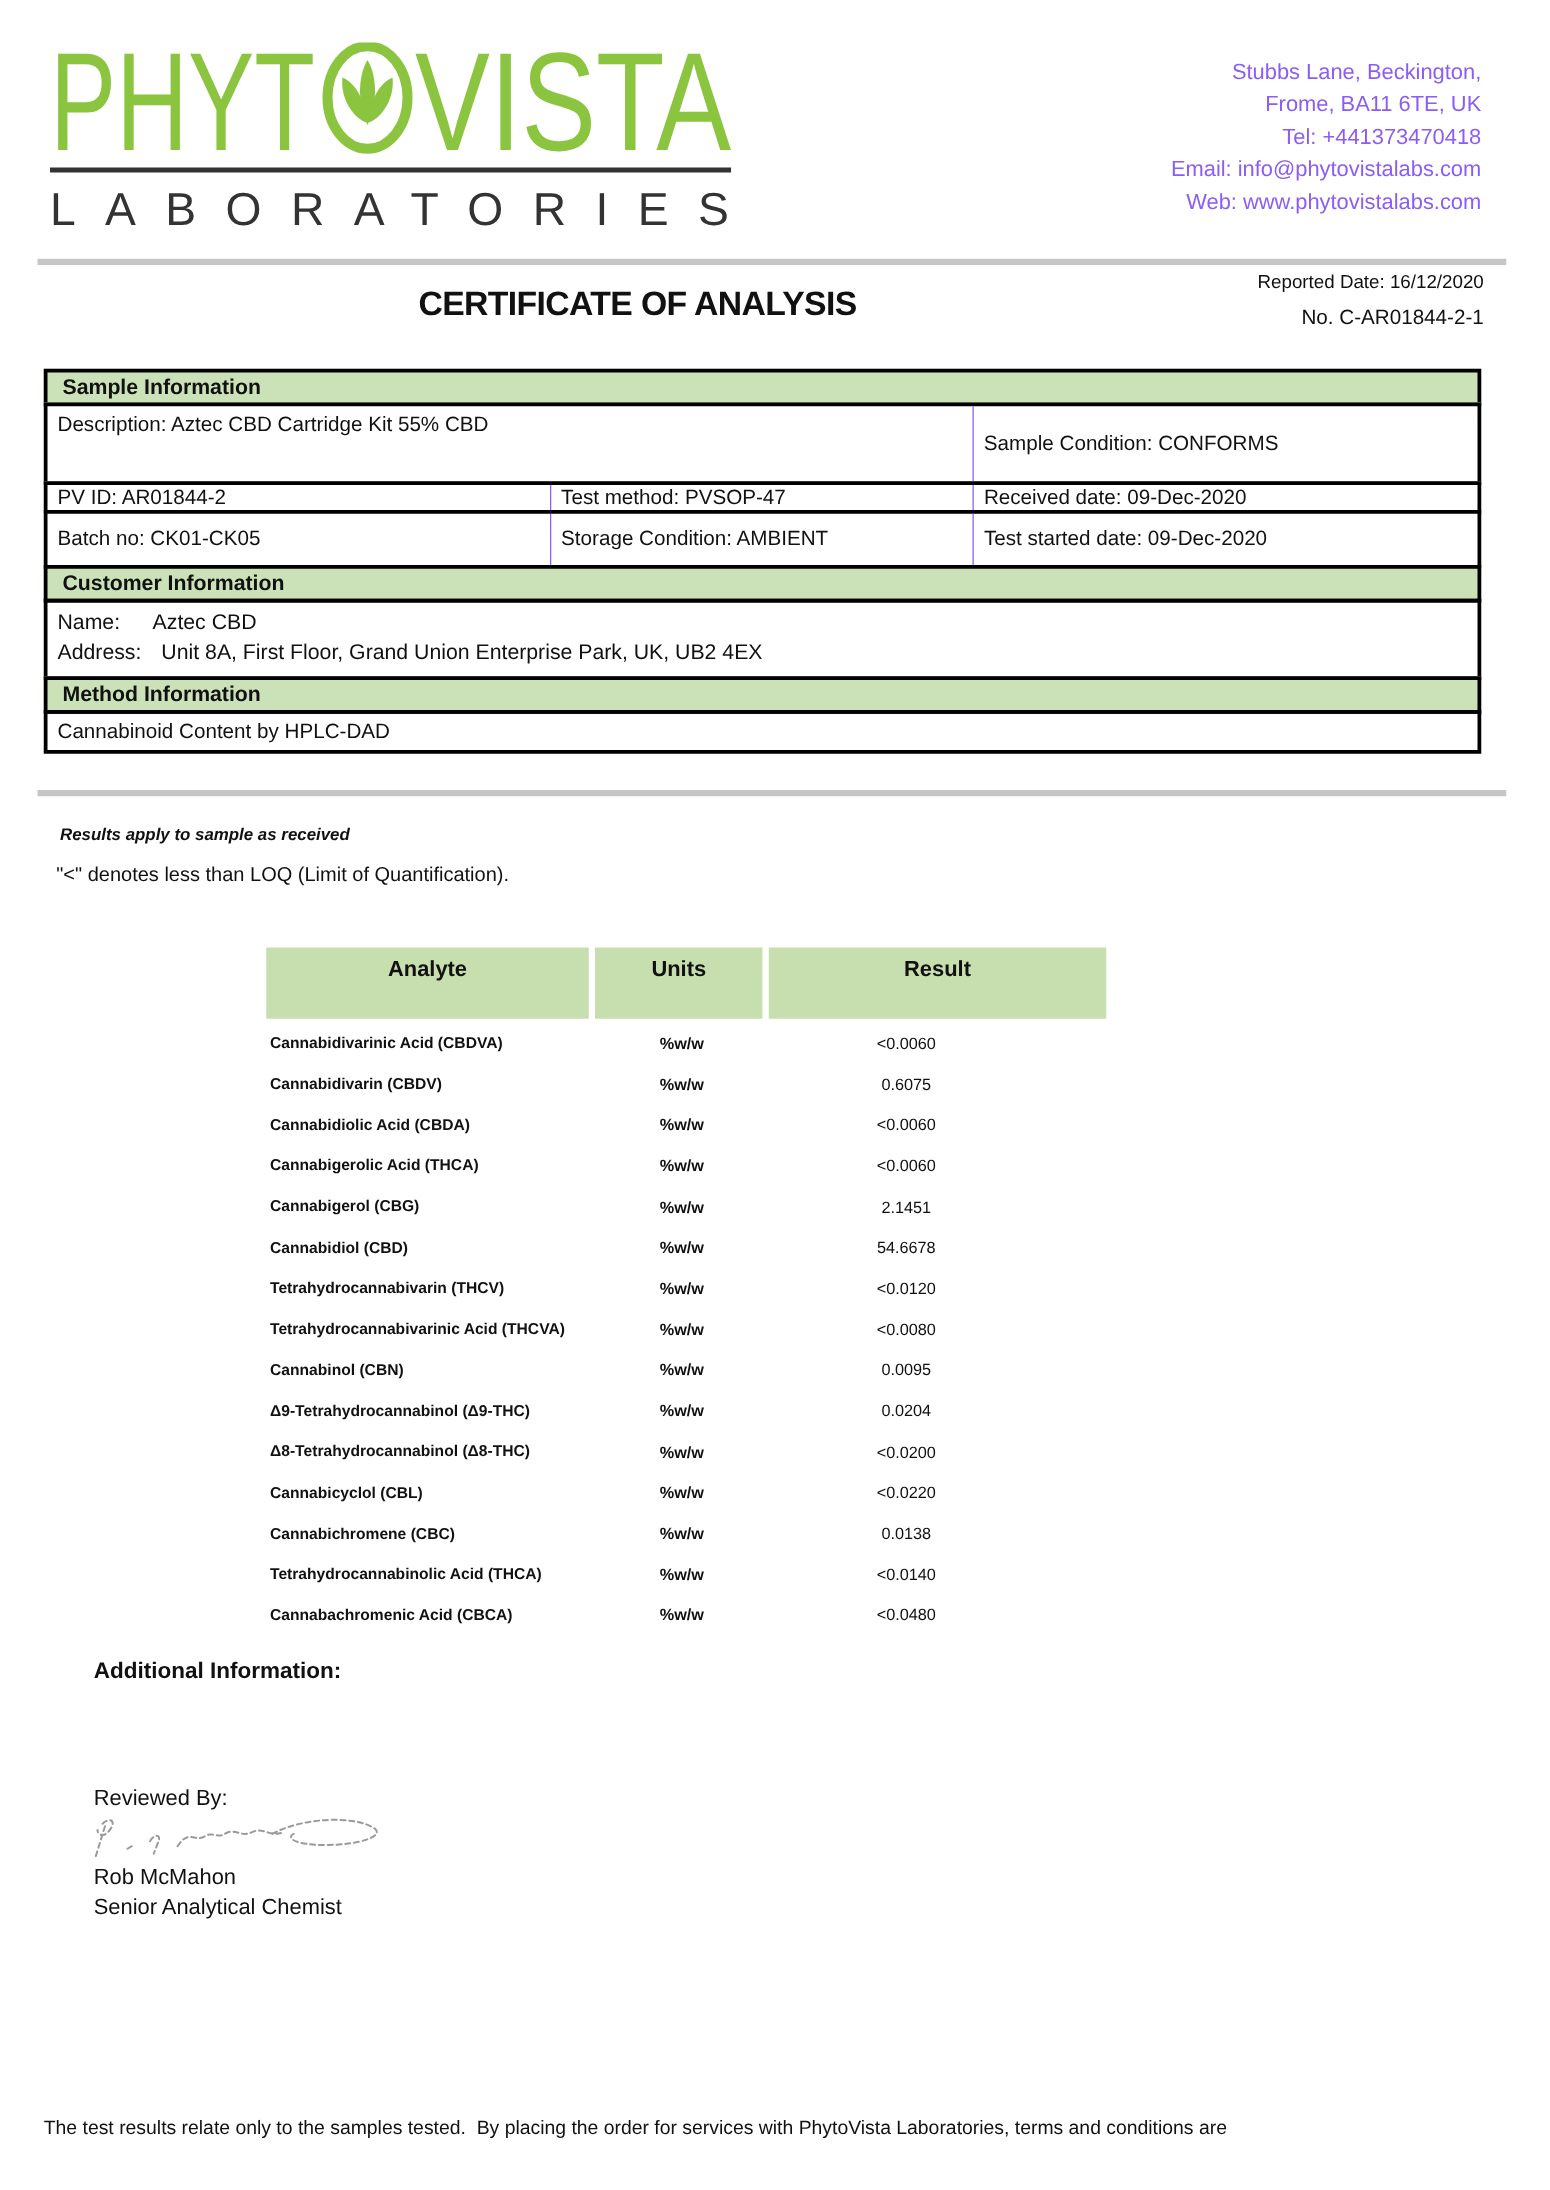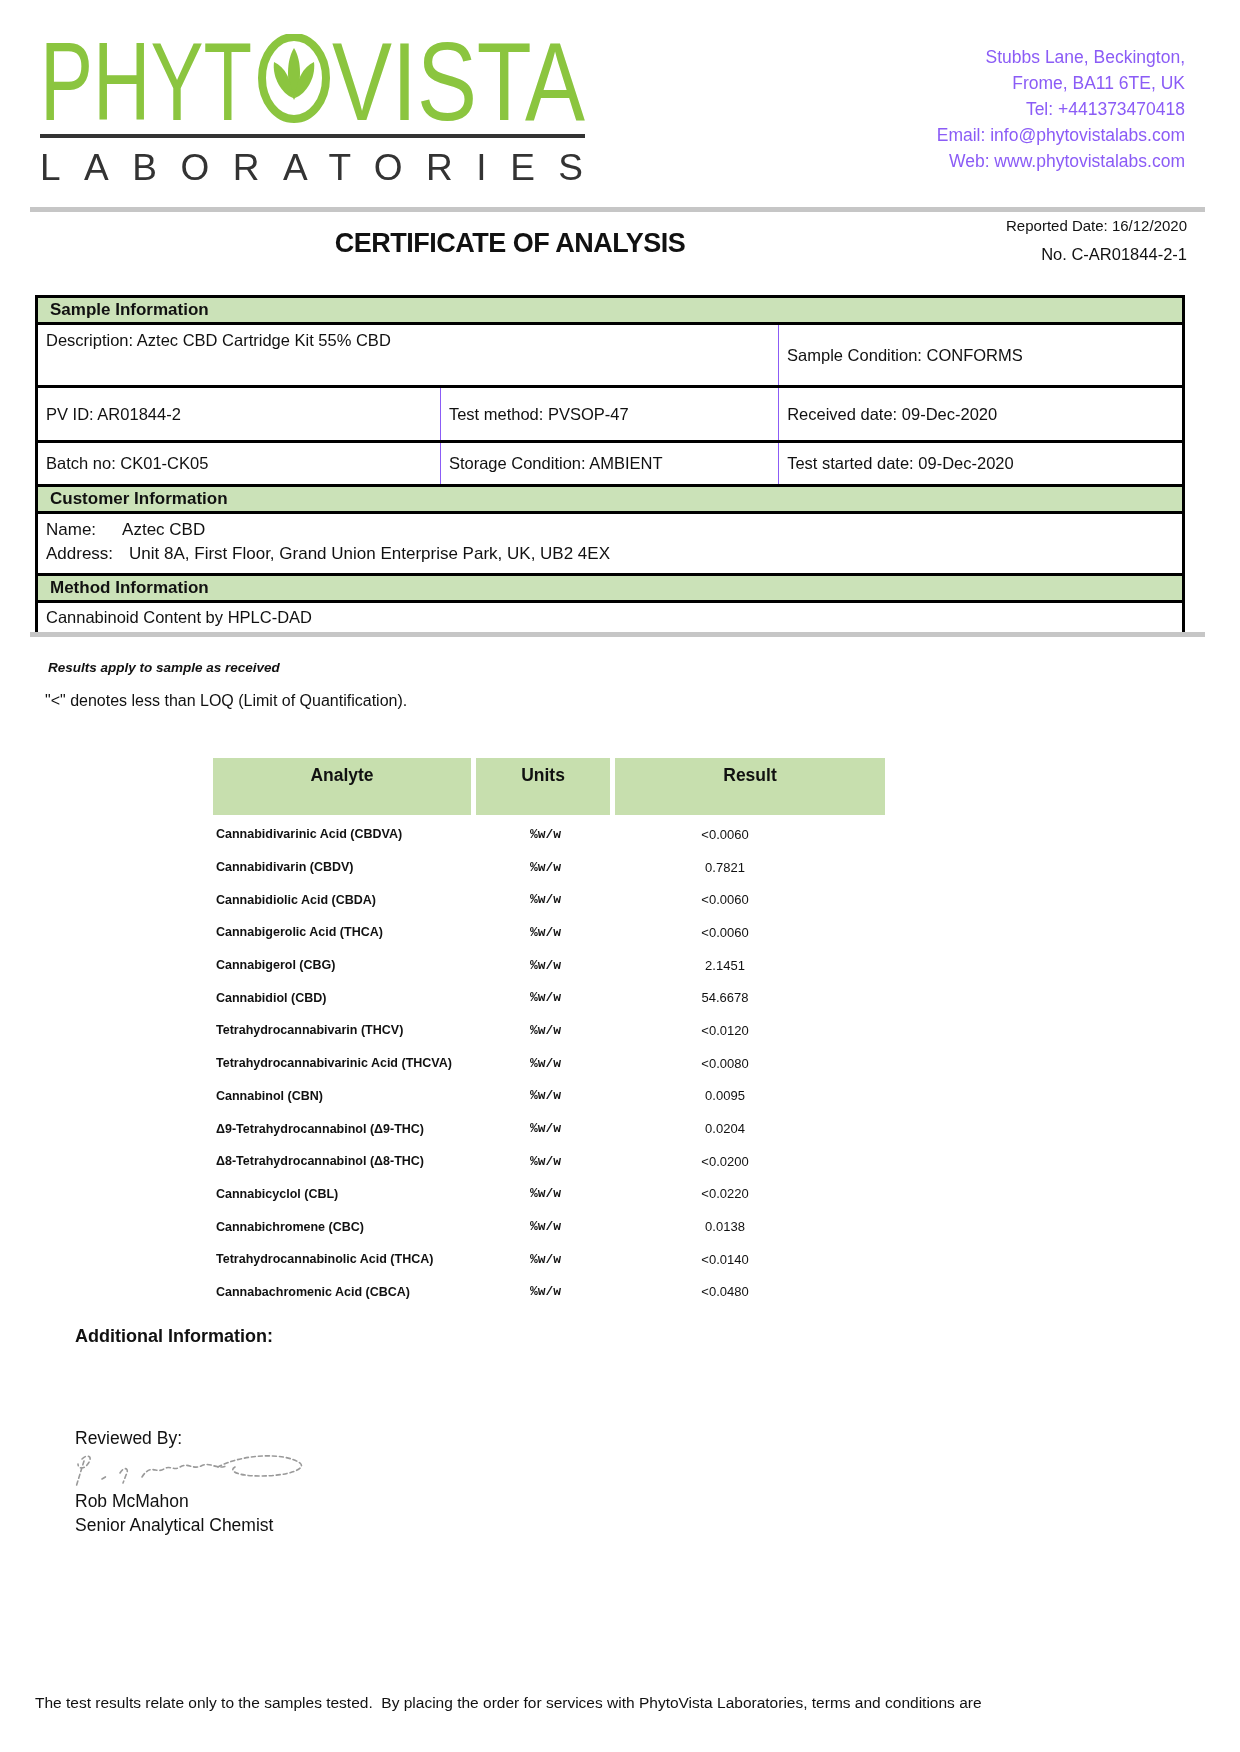--- a/index.html
+++ b/index.html
@@ -45,7 +45,7 @@
   .row-desc { height:66px; }
   .row-desc .cell-desc { width:745px; align-items:flex-start; padding-top:6px; }
   .row-desc .cell-cond { width:405px; }
-  .row-3col { height:58px; }
+  .row-3col { height:26px; }
   .row-3col .c1 { width:405px; }
   .row-3col .c2 { width:340px; }
   .row-3col .c3 { width:405px; }

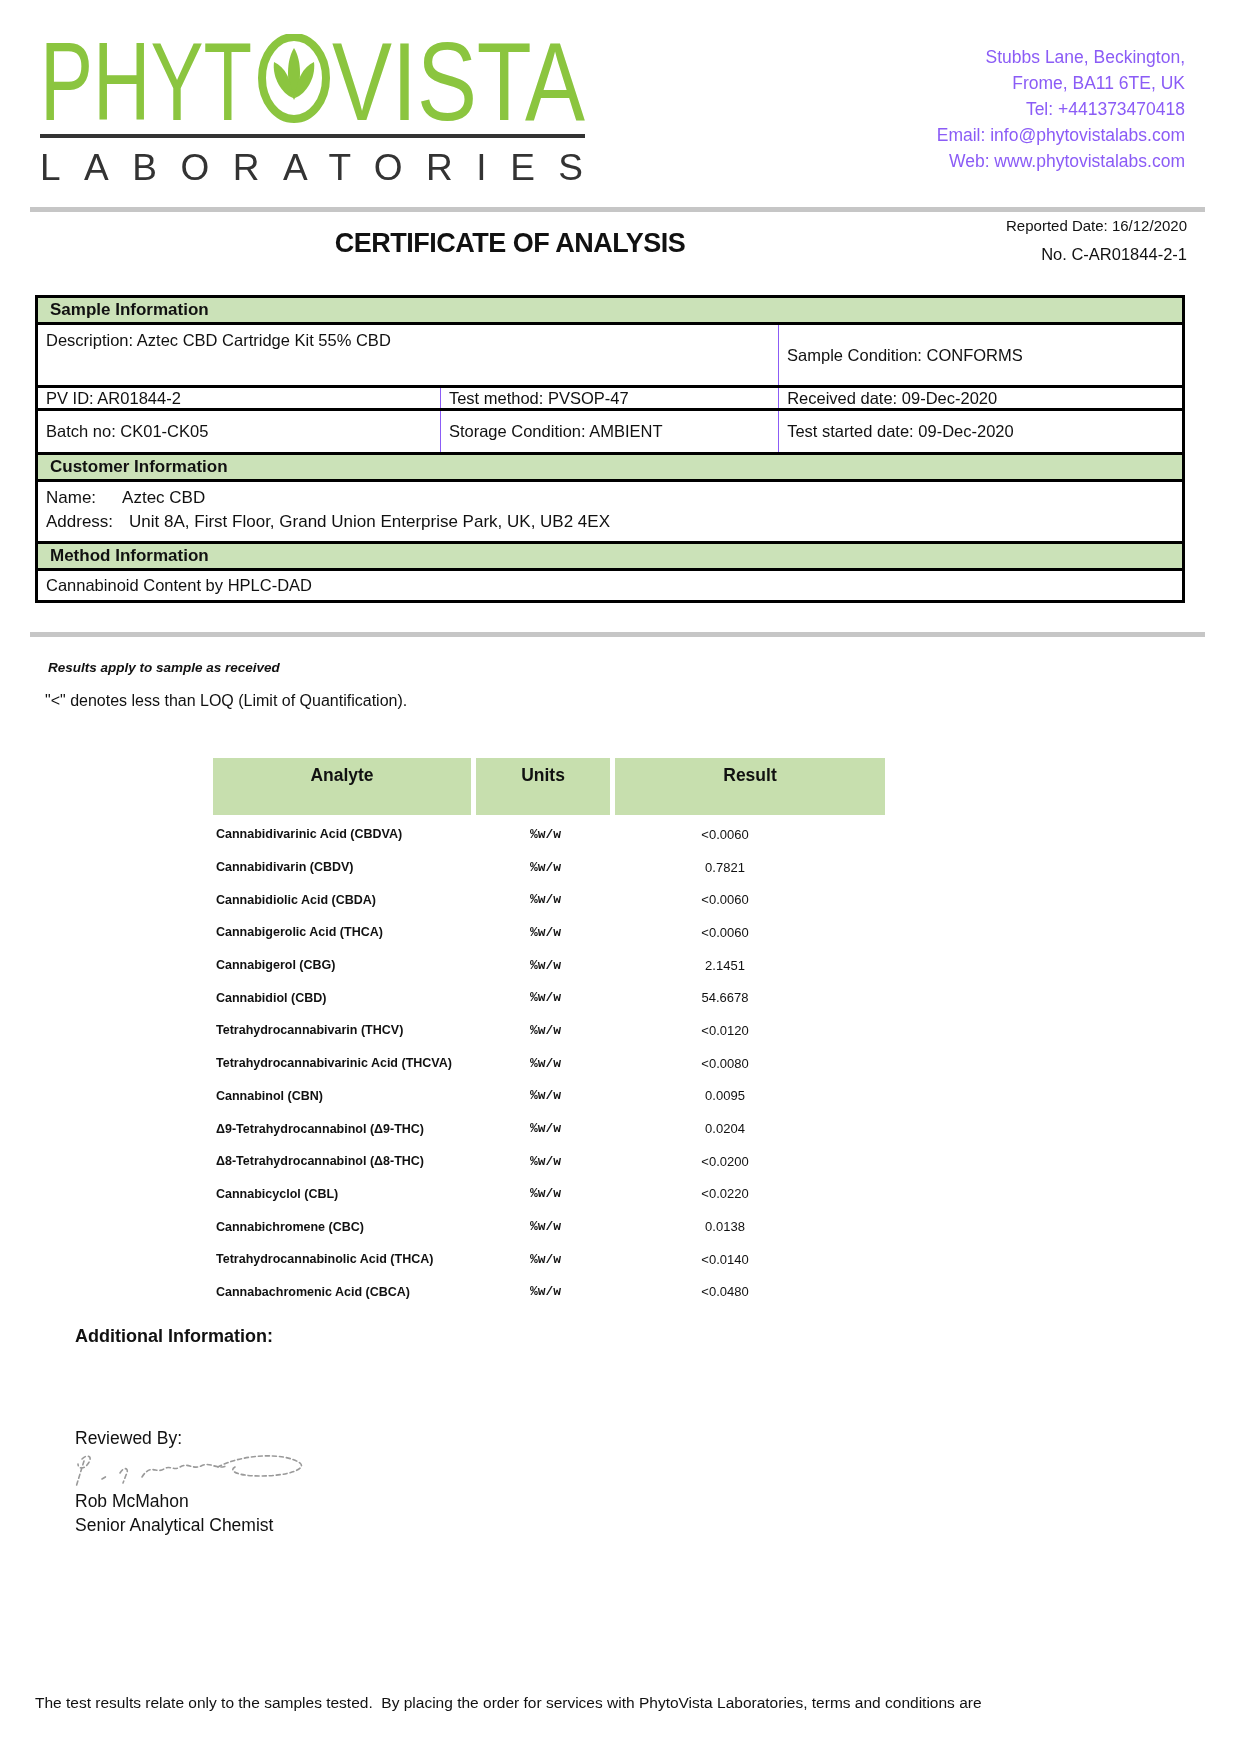--- a/index.html
+++ b/index.html
@@ -73,7 +73,7 @@
   .r-body { margin-top:3px; }
   .r-row { display:flex; height:32.7px; align-items:center; }
   .r-row .ca { width:263px; font-weight:bold; font-size:12.5px; padding-left:3px; }
-  .r-row .cu { width:139px; text-align:center; font-weight:bold; font-size:13px;font-family:Liberation Mono, monospace; }
+  .r-row .cu { width:139px; text-align:center; font-weight:bold; font-size:13px; }
   .r-row .cr { width:270px; text-align:center; font-size:13px; padding-right:50px; }
 
   

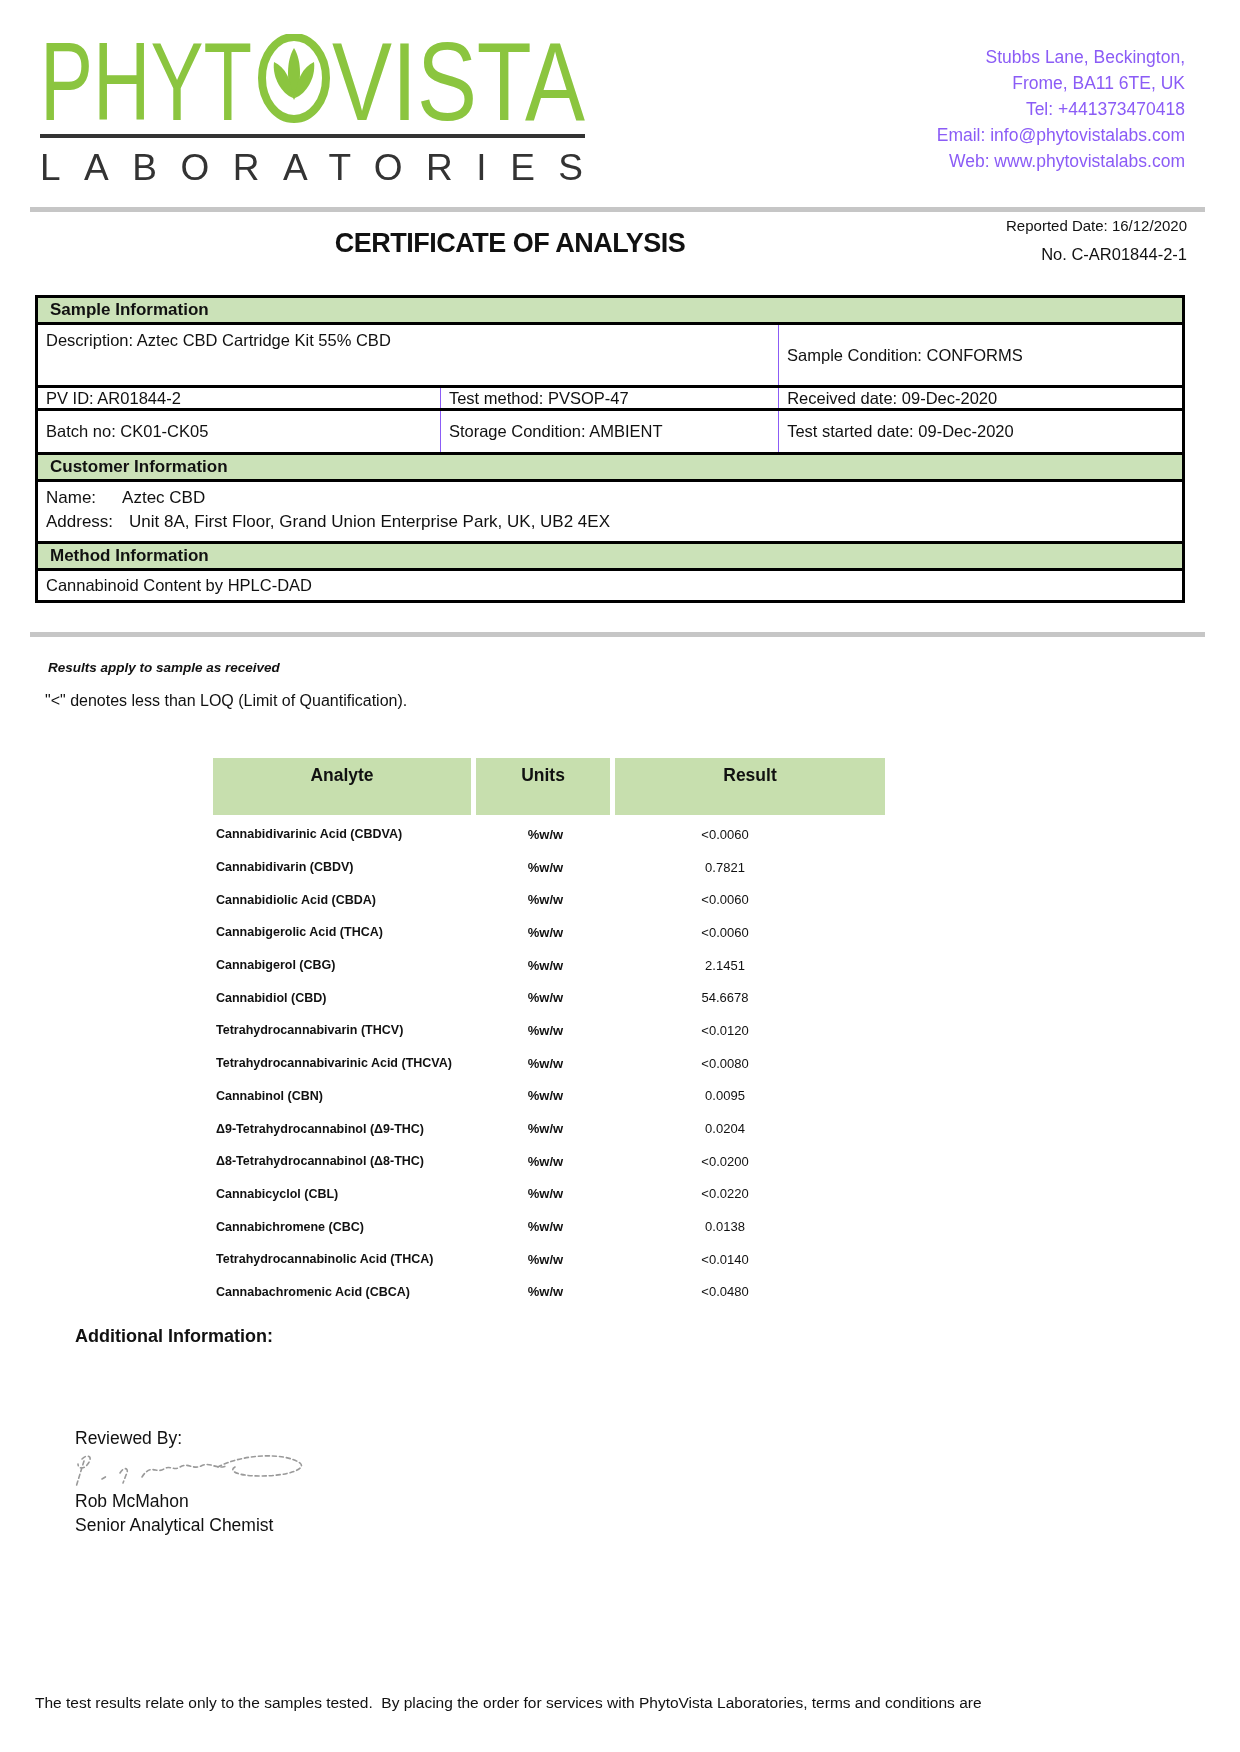--- a/index.html
+++ b/index.html
@@ -179,7 +179,7 @@
     <div class="r-row">
       <div class="ca">Cannabidivarin (CBDV)</div>
       <div class="cu">%w/w</div>
-      <div class="cr">0.7821</div>
+      <div class="cr">0.6075</div>
     </div>
     <div class="r-row">
       <div class="ca">Cannabidiolic Acid (CBDA)</div>

